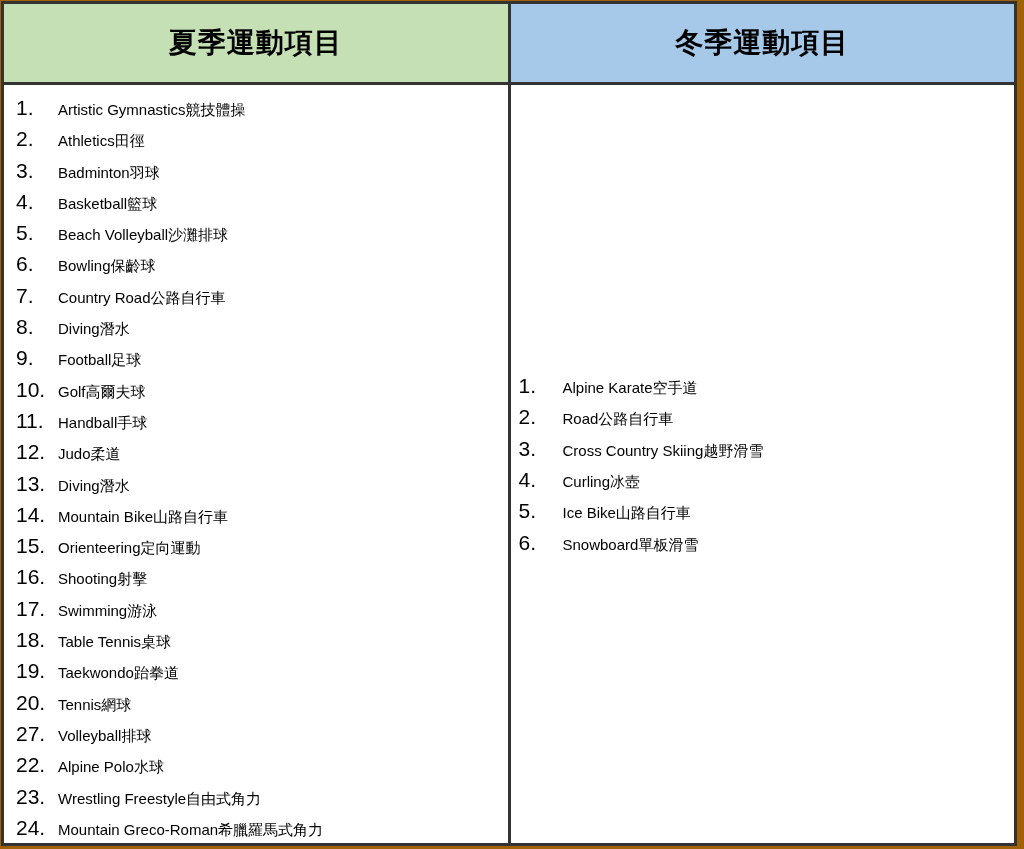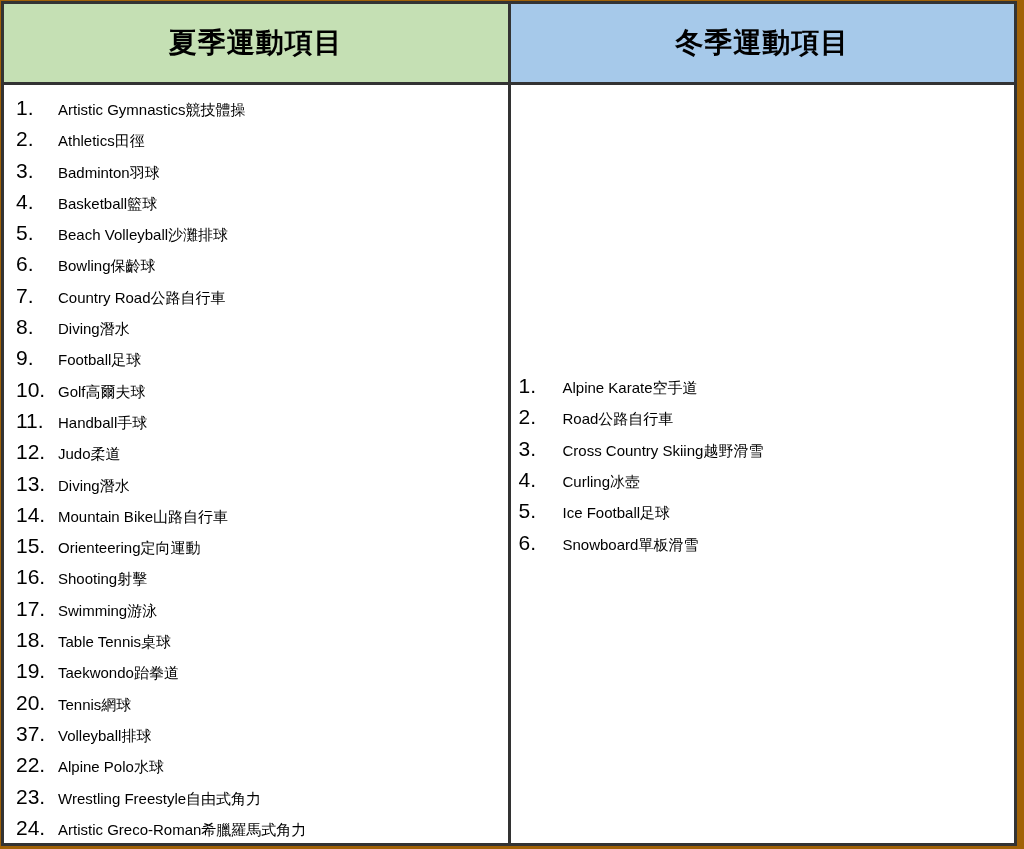--- a/index.html
+++ b/index.html
@@ -236,7 +236,7 @@
               </li>
               <li class="sport-item">
                 <span class="item-num">5.</span>
-                <span class="item-label">Ice Football足球</span>
+                <span class="item-label">Ice Bike山路自行車</span>
               </li>
               <li class="sport-item">
                 <span class="item-num">6.</span>

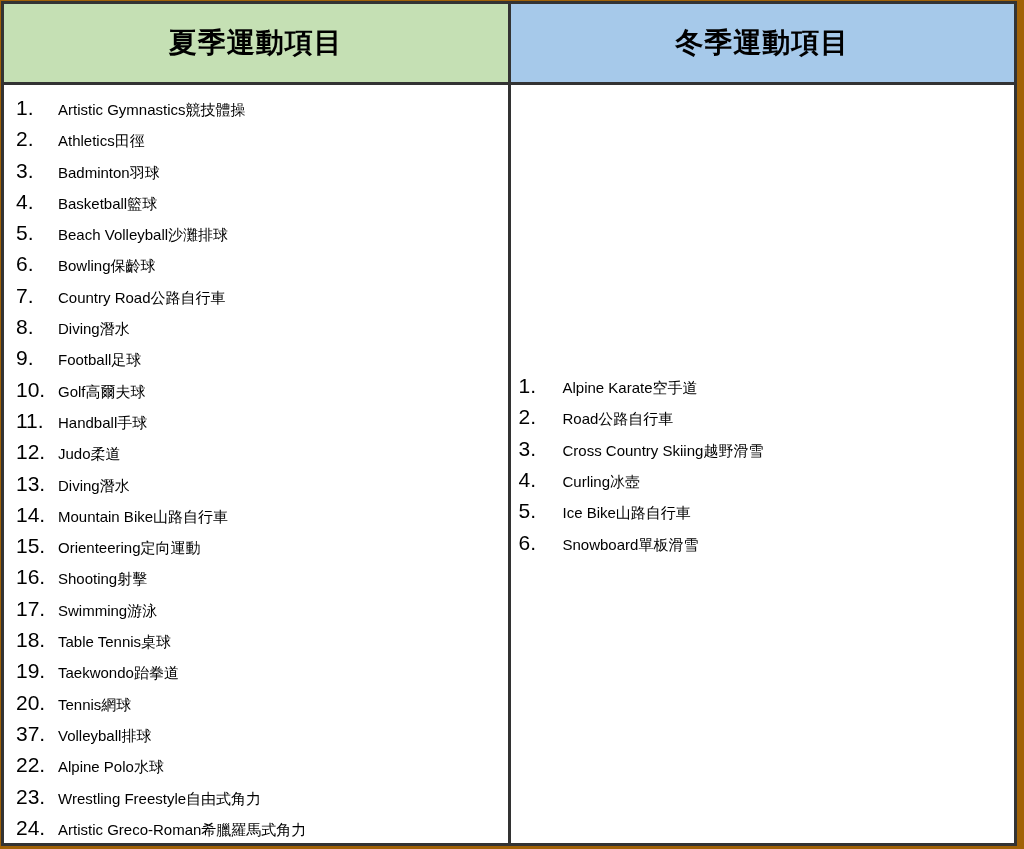--- a/index.html
+++ b/index.html
@@ -199,7 +199,7 @@
                 <span class="item-label">Tennis網球</span>
               </li>
               <li class="sport-item">
-                <span class="item-num">37.</span>
+                <span class="item-num">27.</span>
                 <span class="item-label">Volleyball排球</span>
               </li>
               <li class="sport-item">

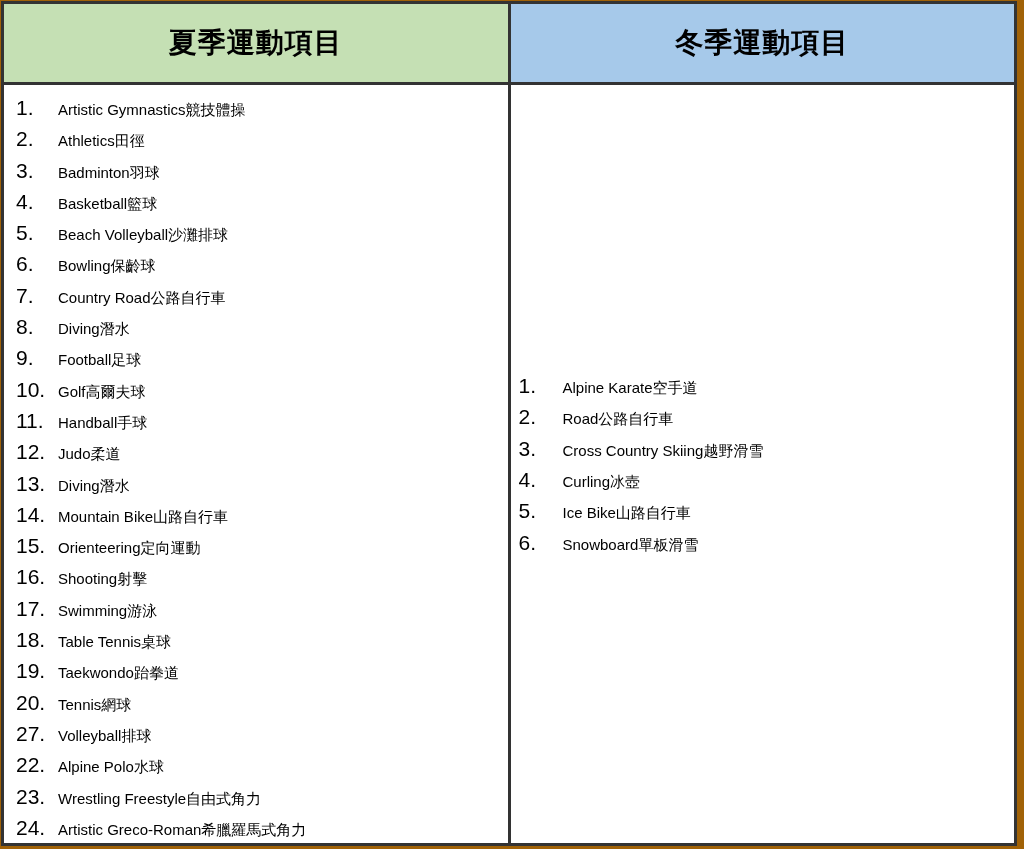--- a/index.html
+++ b/index.html
@@ -212,7 +212,7 @@
               </li>
               <li class="sport-item">
                 <span class="item-num">24.</span>
-                <span class="item-label">Artistic Greco-Roman希臘羅馬式角力</span>
+                <span class="item-label">Mountain Greco-Roman希臘羅馬式角力</span>
               </li>
             </ul>
         </td>

